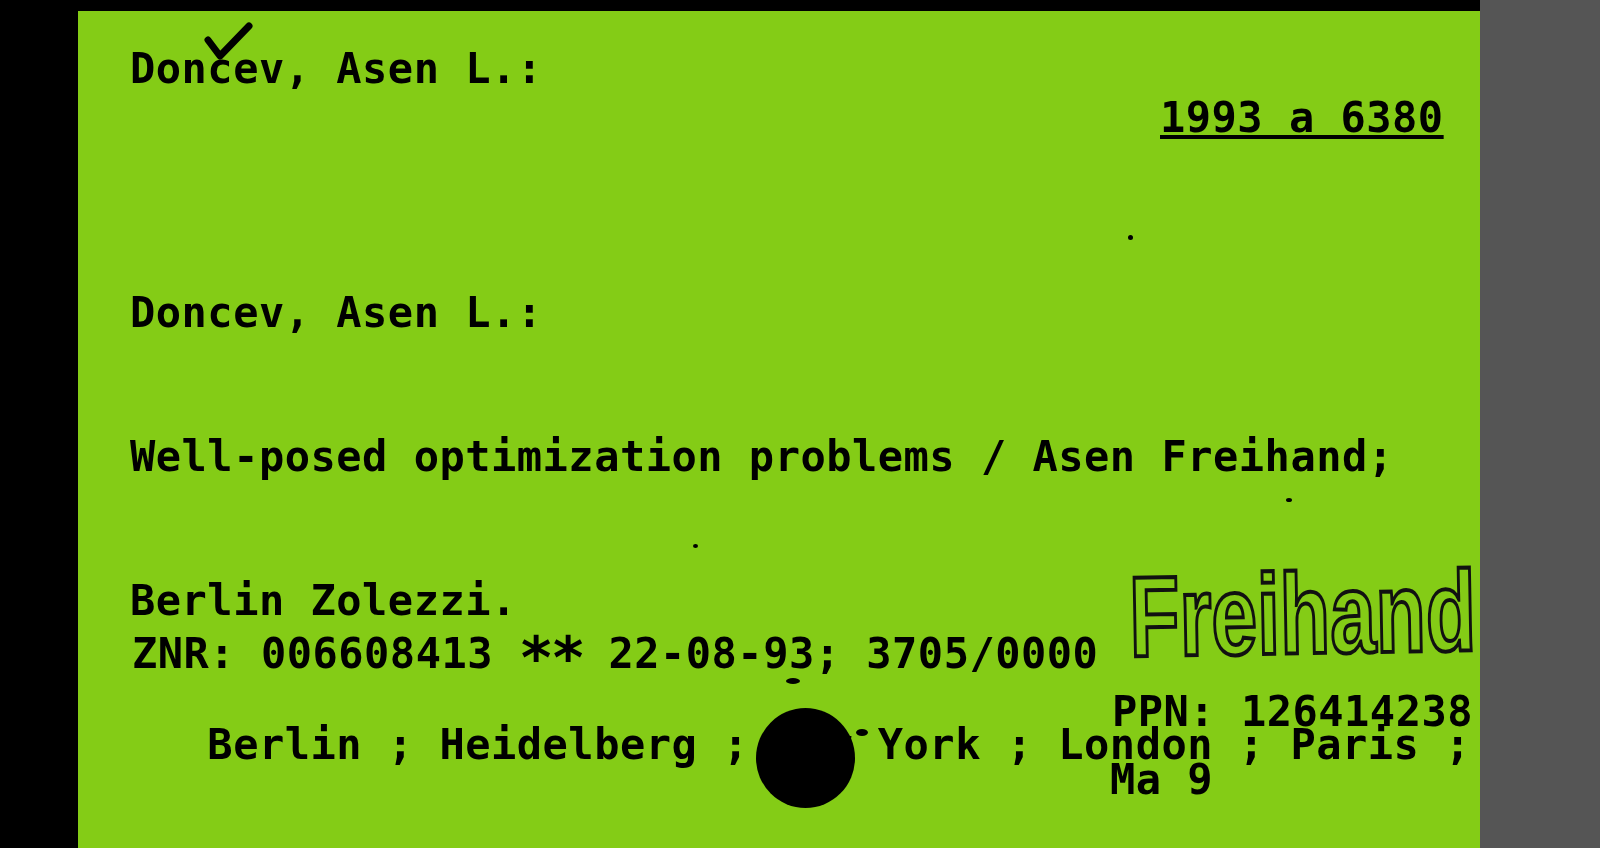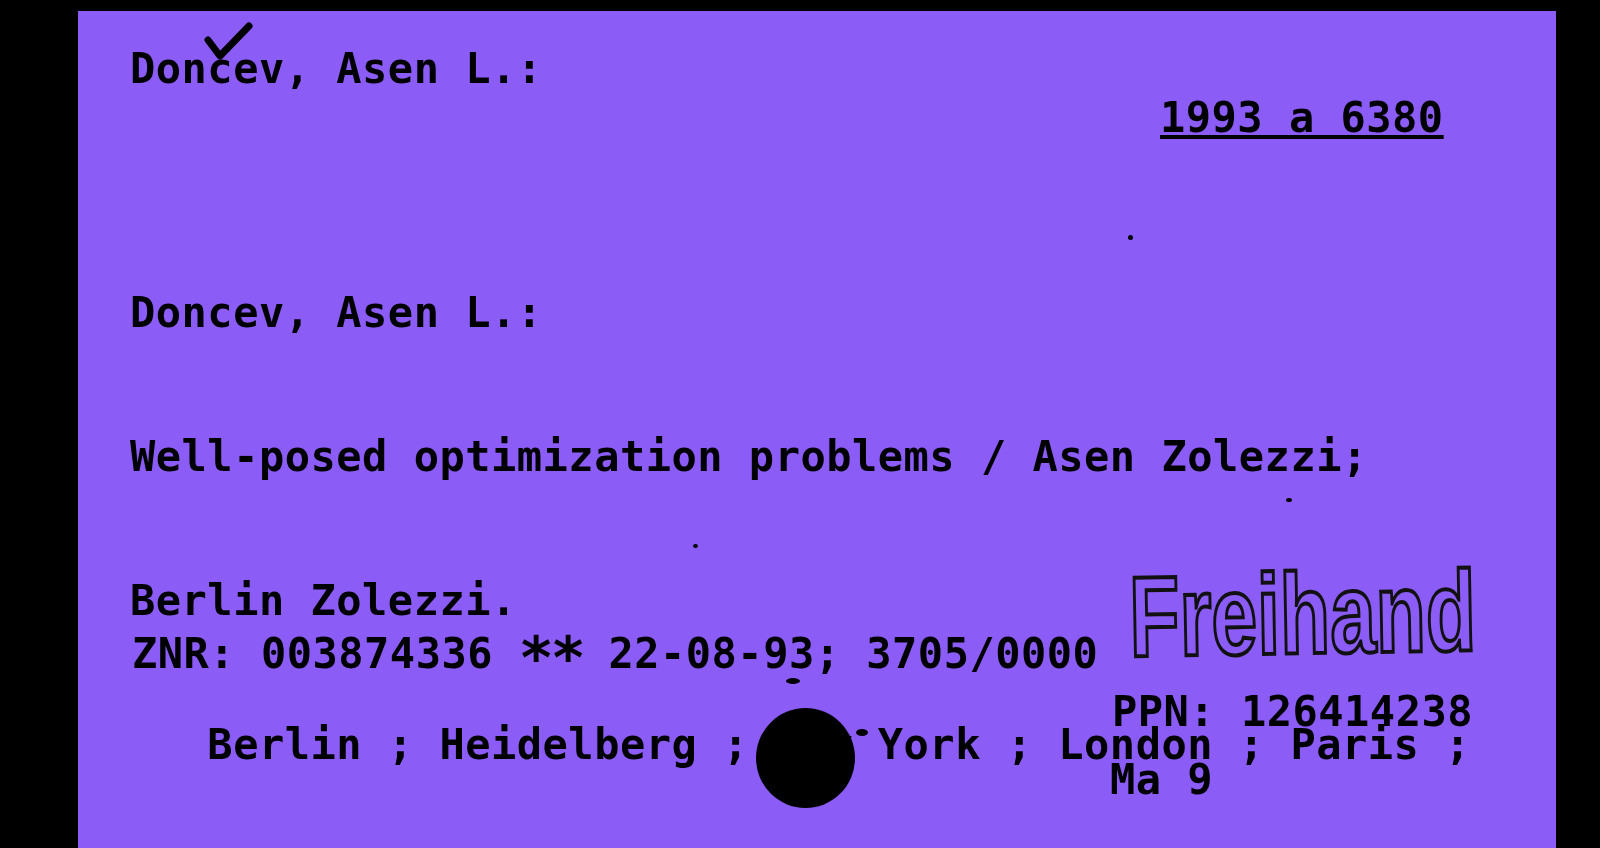--- a/index.html
+++ b/index.html
@@ -5,9 +5,9 @@
   html, body { margin: 0; padding: 0; background: #555; }
   .canvas {
     position: relative;
-    width: 1600px;
+    width: 1480px;
     height: 848px;
-    background: #8b5cf6;
+    background: #84cc16;
     overflow: hidden;
     font-family: "DejaVu Sans Mono", monospace;
   }

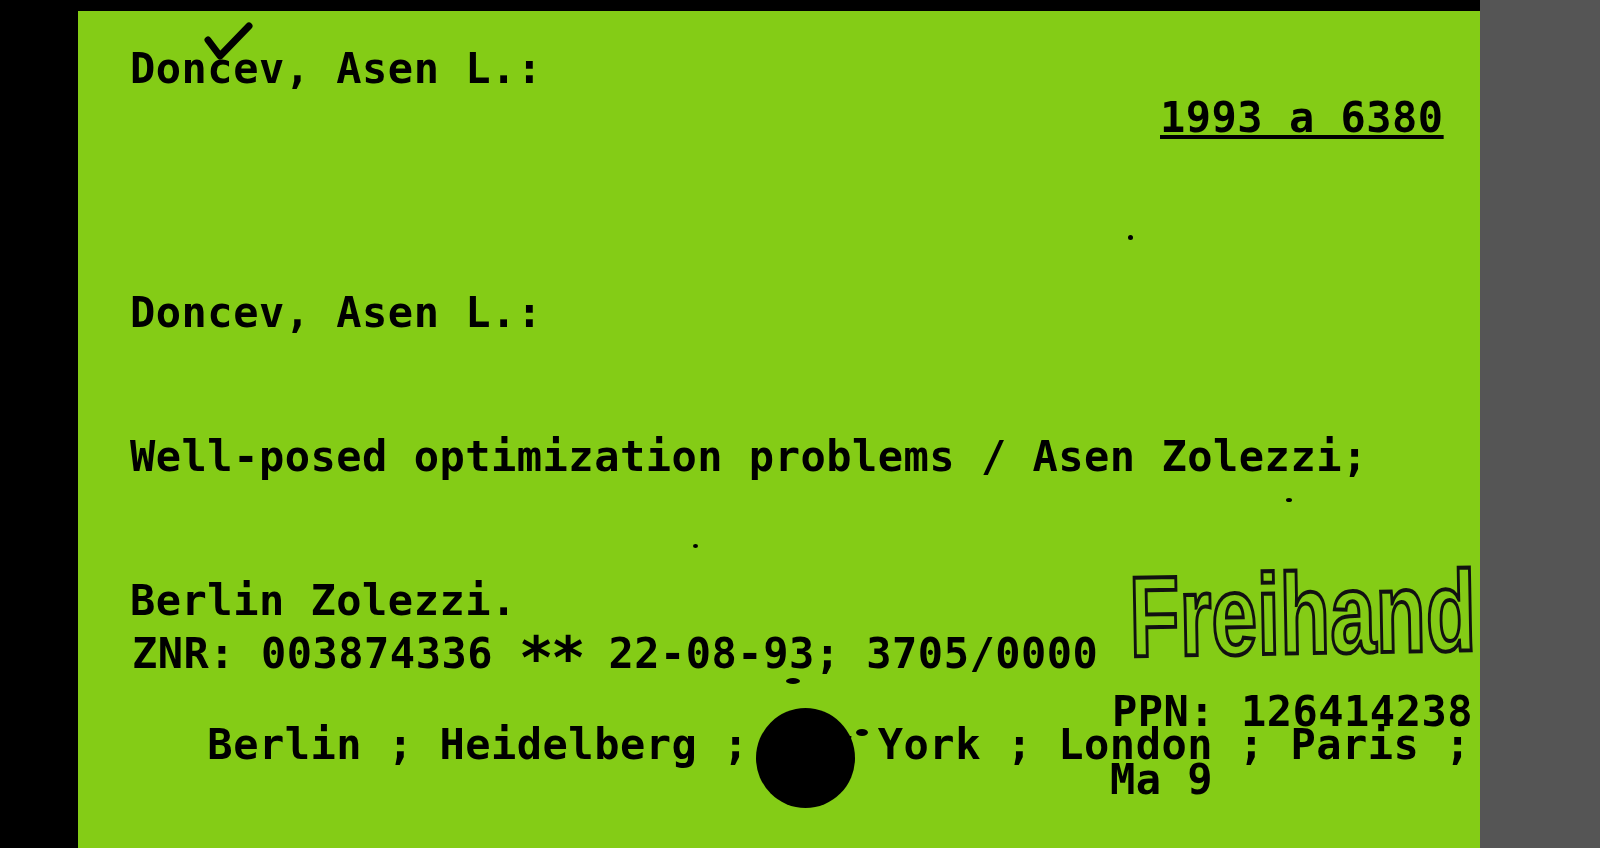--- a/index.html
+++ b/index.html
@@ -82,7 +82,7 @@
 
   <div class="mono bodyblock">
     <div class="line">Doncev, Asen L.:</div>
-    <div class="line">Well-posed optimization problems / Asen Zolezzi;</div>
+    <div class="line">Well-posed optimization problems / Asen Freihand;</div>
     <div class="line">Berlin Zolezzi.</div>
     <div class="line">   Berlin ; Heidelberg ; New York ; London ; Paris ;</div>
     

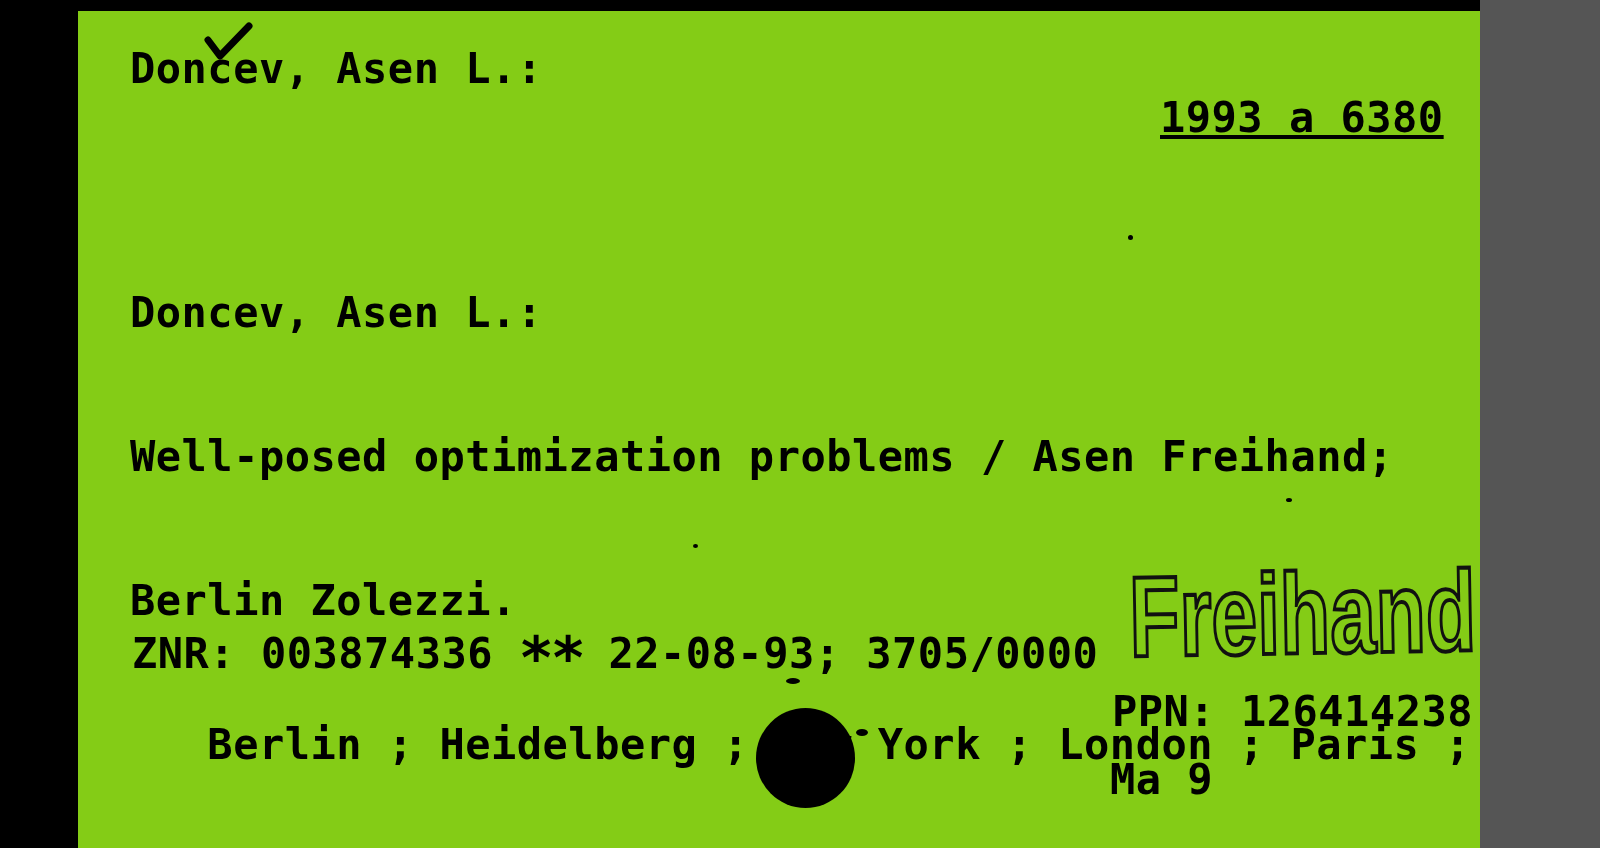--- a/index.html
+++ b/index.html
@@ -91,7 +91,7 @@
     
   </div>
 
-  <div class="mono znr"><span>ZNR: 003874336 </span><span class="stars">**</span><span> 22-08-93; 3705/0000</span></div>
+  <div class="mono znr"><span>ZNR: 006608413 </span><span class="stars">**</span><span> 22-08-93; 3705/0000</span></div>
 
   <svg class="stamp-svg" width="370" height="130" viewBox="0 0 370 130">
     <text x="2" y="97" transform="scale(0.72 1)" font-family="Liberation Sans, sans-serif" font-weight="bold" font-size="114" fill="none" stroke="#111111" stroke-width="4">Freihand</text>

